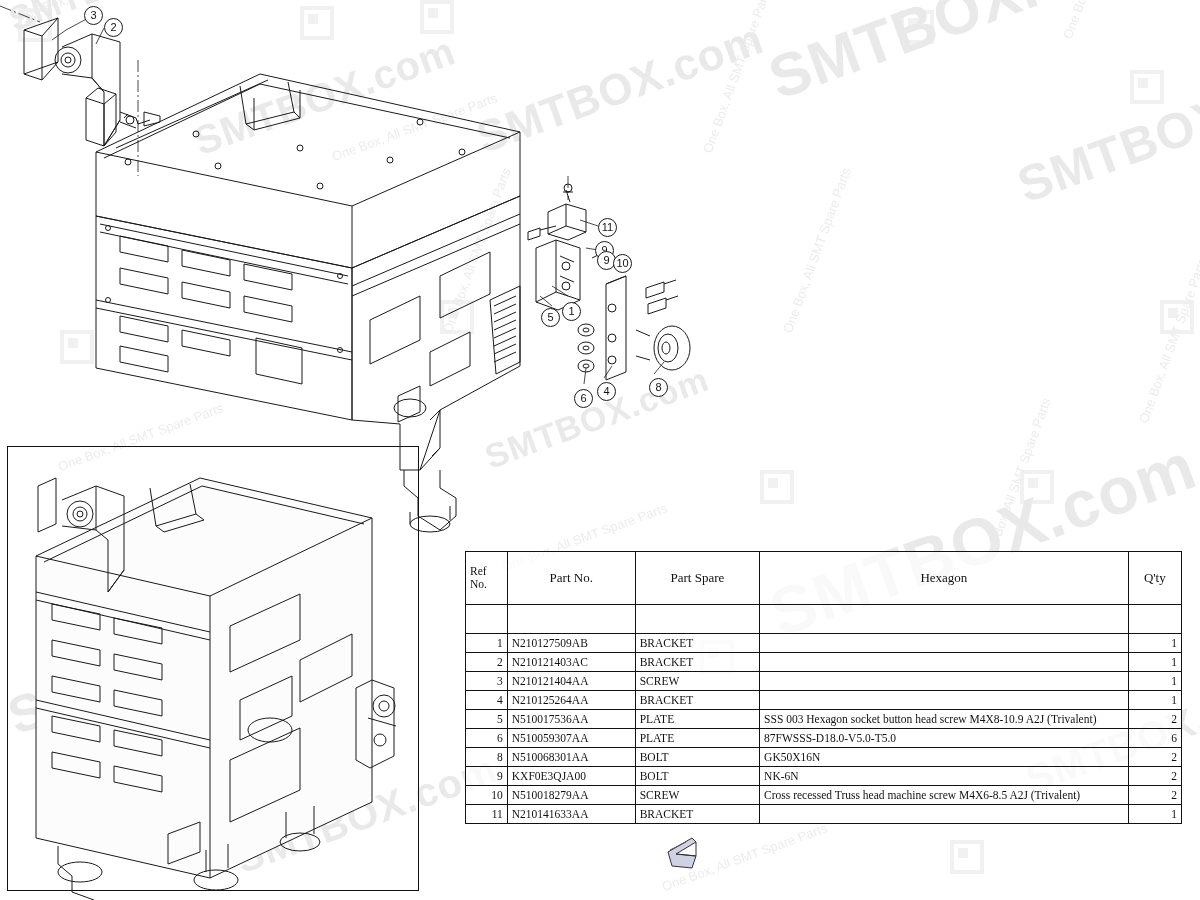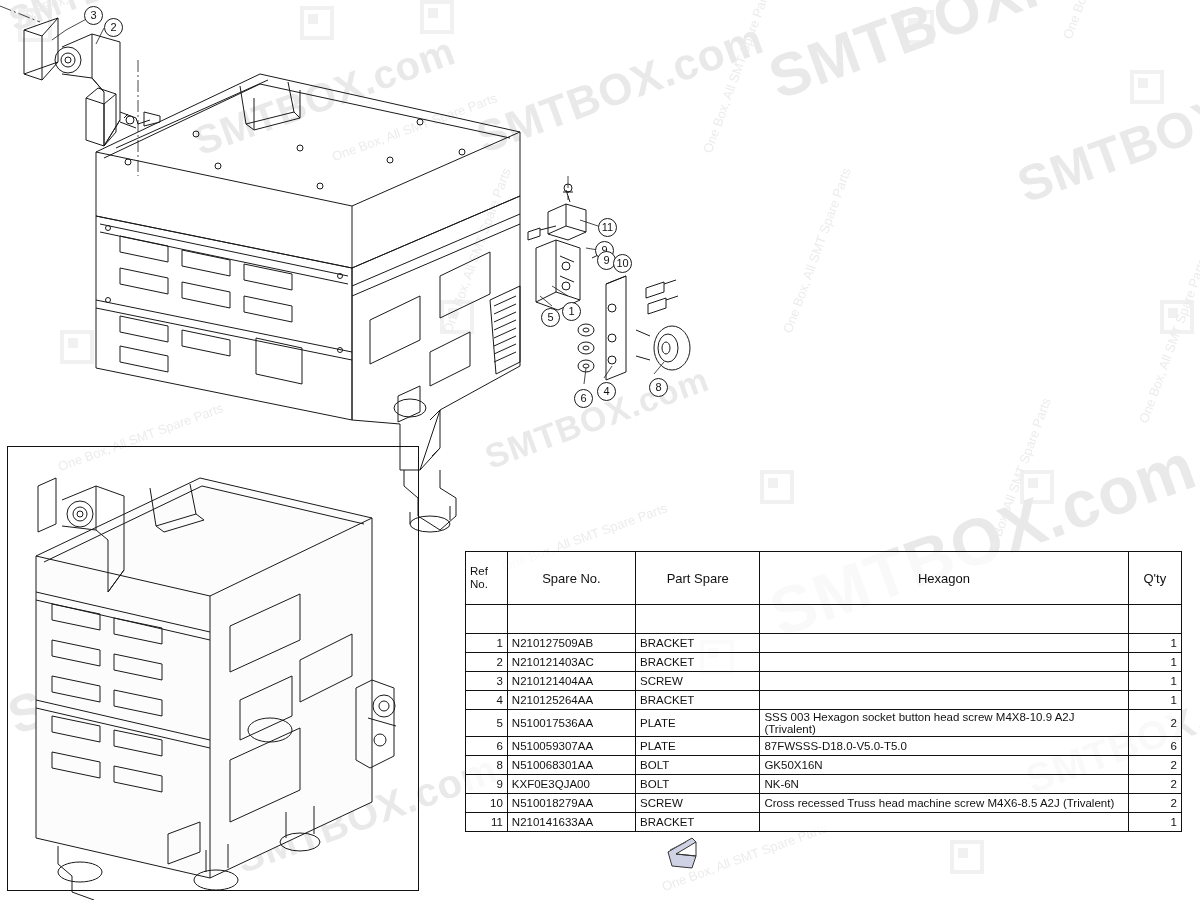--- a/index.html
+++ b/index.html
@@ -93,6 +93,7 @@
     height: 16px;
     font-weight: normal;
     vertical-align: middle;
+    font-family: Liberation Serif, serif;
   }
   #parts-table thead th {
     height: 50px;

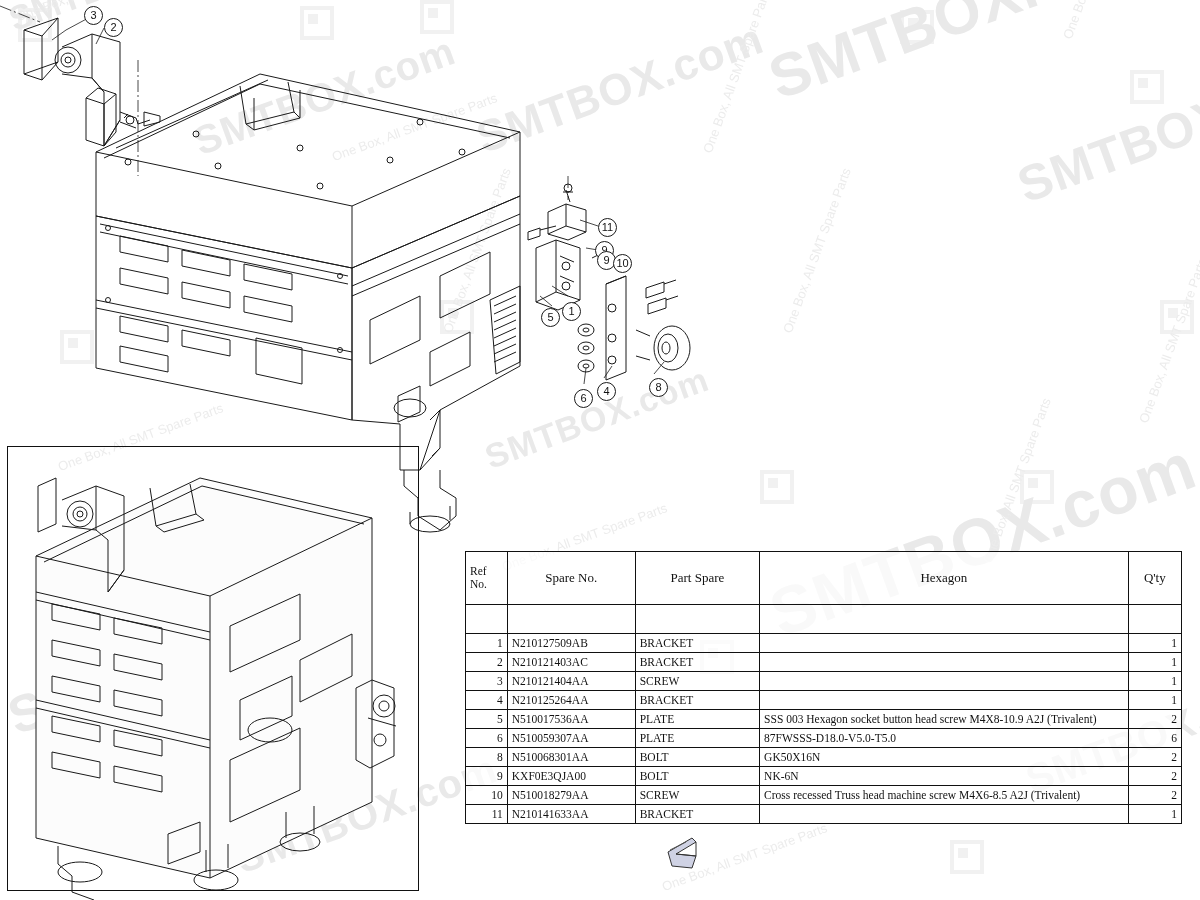--- a/index.html
+++ b/index.html
@@ -420,7 +420,7 @@
           <span>Ref</span><br>
           <span>No.</span>
         </th>
-        <th class="col-part">Spare No.</th>
+        <th class="col-part">Part No.</th>
         <th class="col-name">Part Spare</th>
         <th class="col-rem">Hexagon</th>
         <th class="col-qty">Q'ty</th>

